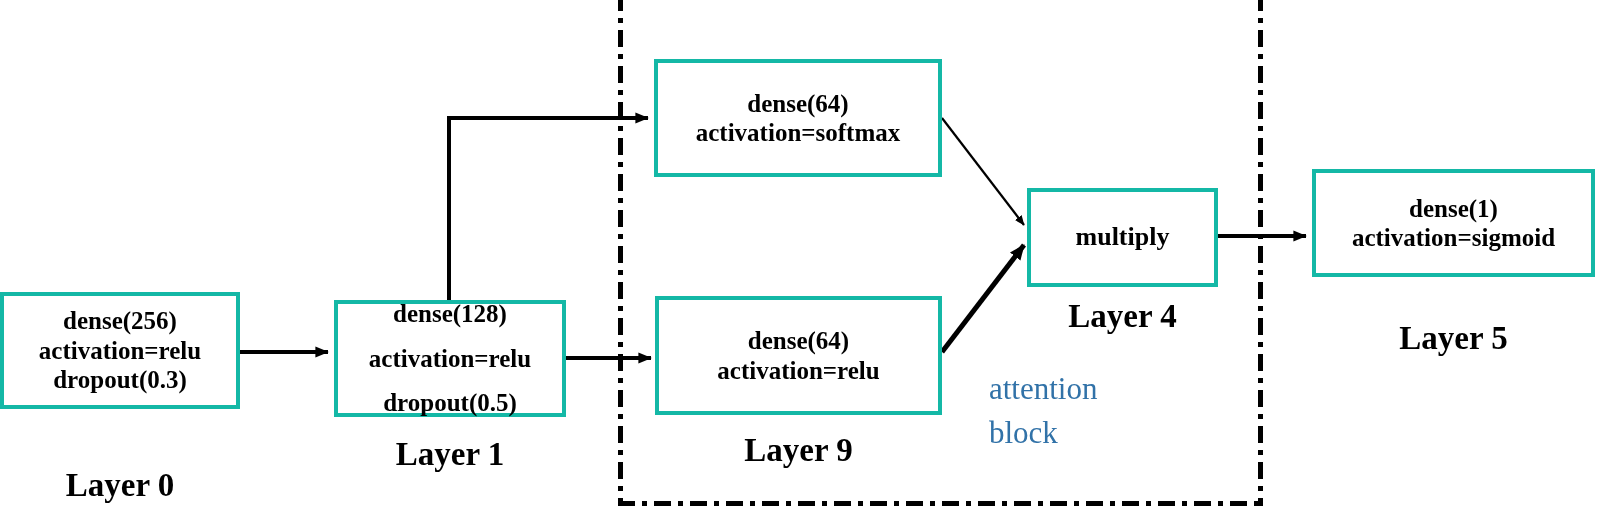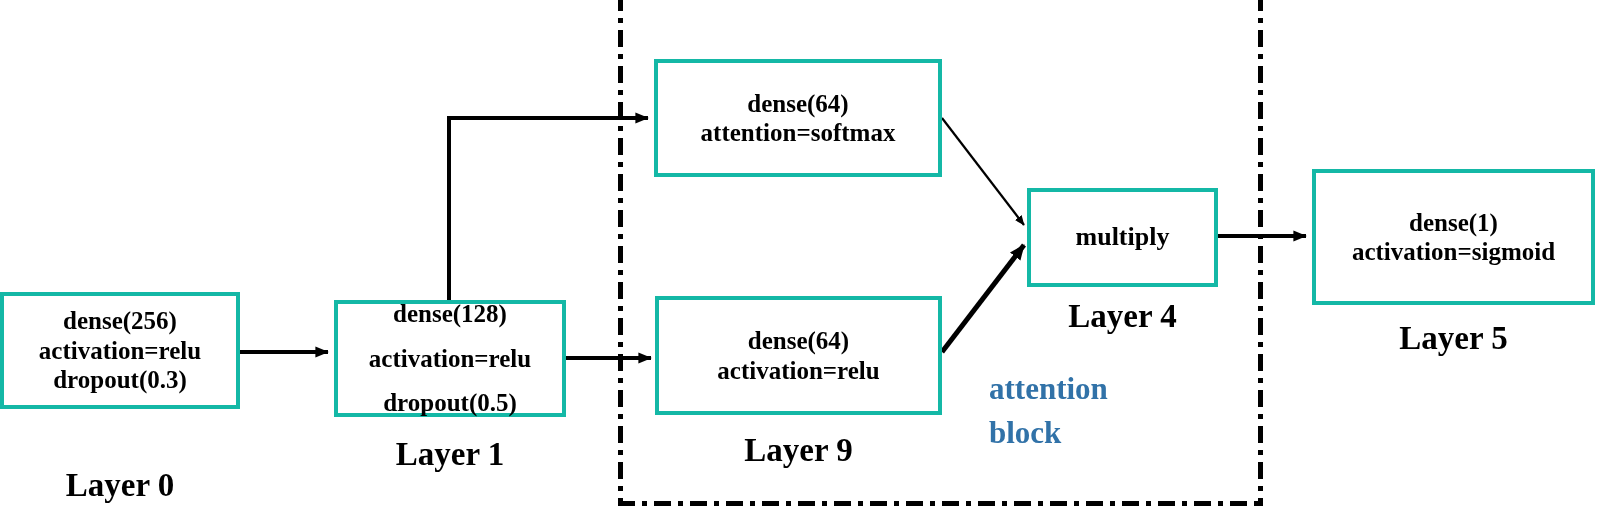--- a/index.html
+++ b/index.html
@@ -147,7 +147,7 @@
 
   <div class="node small" style="left:654px; top:59px; width:288px; height:118px;">
     <span class="line">dense(64)</span>
-    <span class="line">attention=softmax</span>
+    <span class="line">activation=softmax</span>
   </div>
 
   <div class="node small" style="left:655px; top:296px; width:287px; height:119px;">

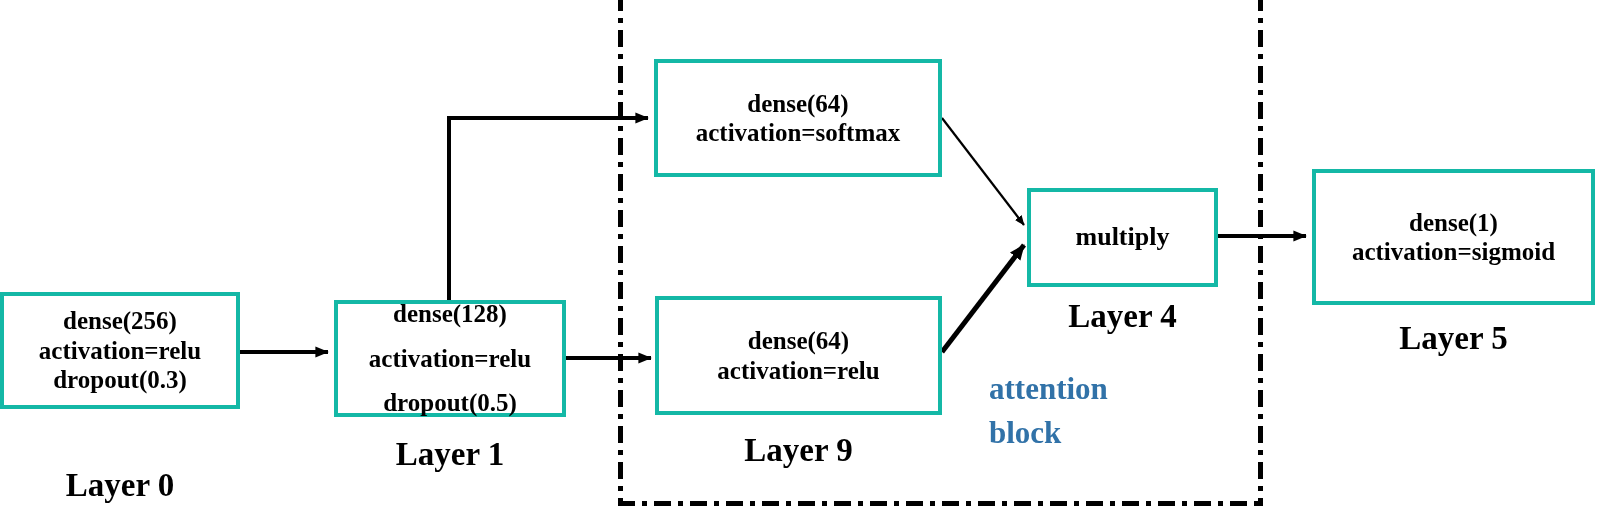--- a/index.html
+++ b/index.html
@@ -166,7 +166,7 @@
     <span>block</span>
   </div>
 
-  <div class="node small" style="left:1312px; top:169px; width:283px; height:136px;">
+  <div class="node small" style="left:1312px; top:169px; width:283px; height:108px;">
     <span class="line">dense(1)</span>
     <span class="line">activation=sigmoid</span>
   </div>

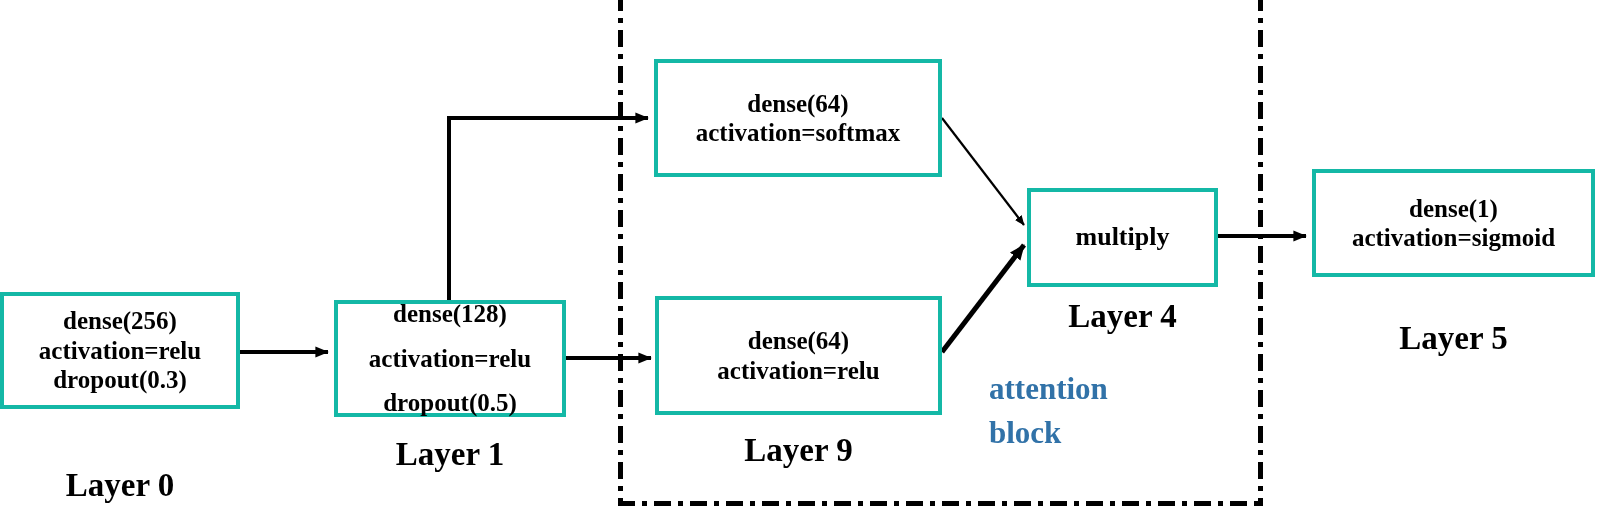--- a/index.html
+++ b/index.html
@@ -76,7 +76,7 @@
   
   .attention-label {
     position: absolute;
-    font-weight: bold;
+    font-weight: normal;
     font-size: 31px;
     line-height: 1.42;
     color: #3172A8;

